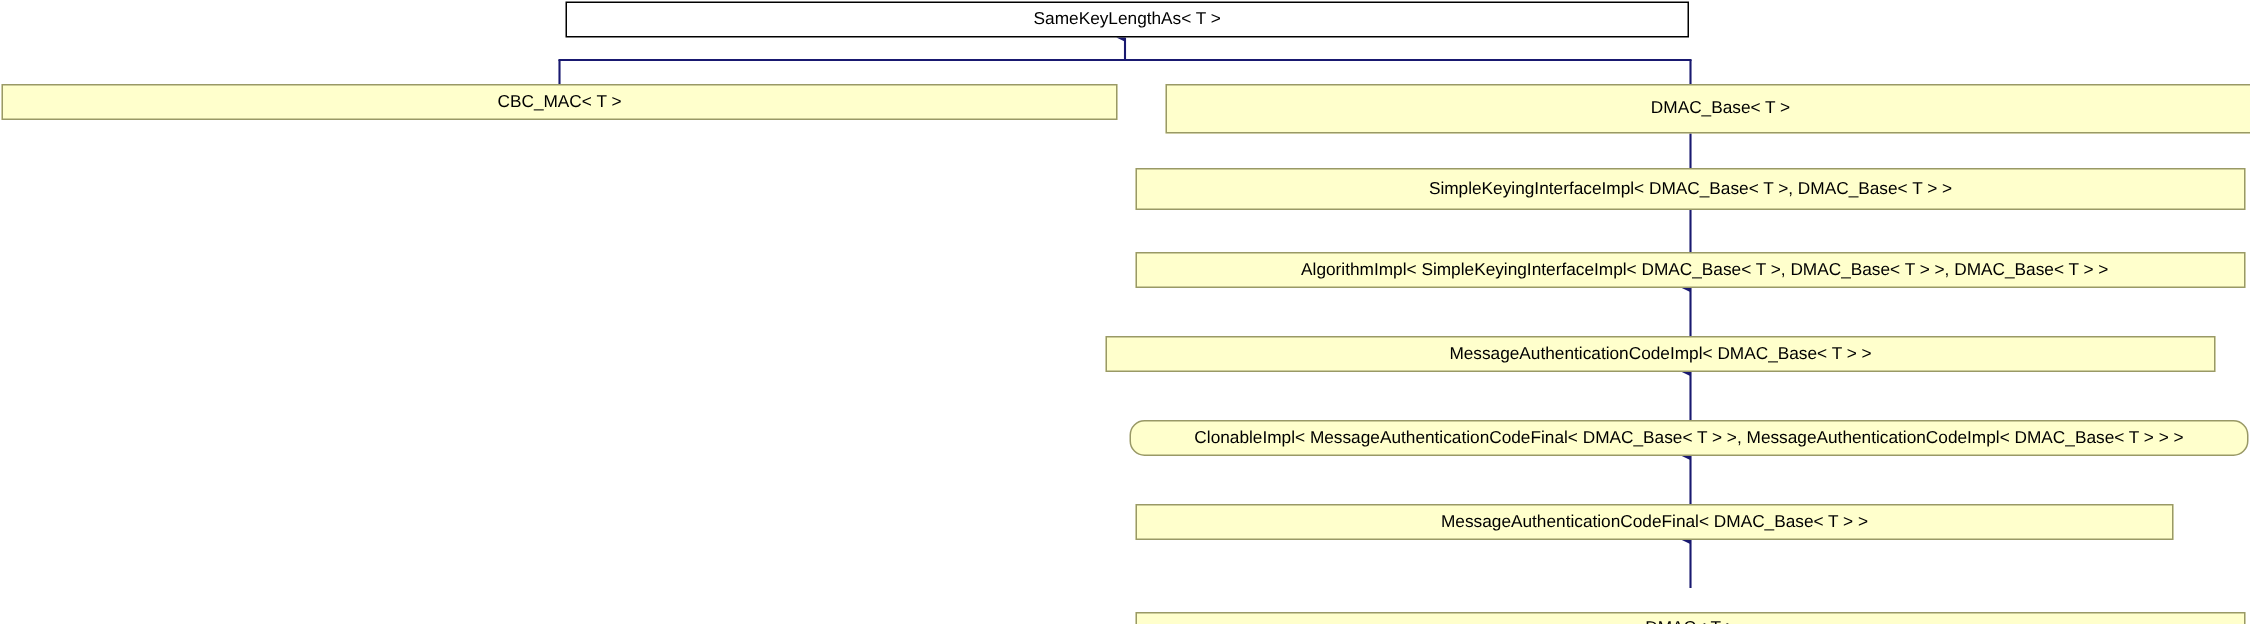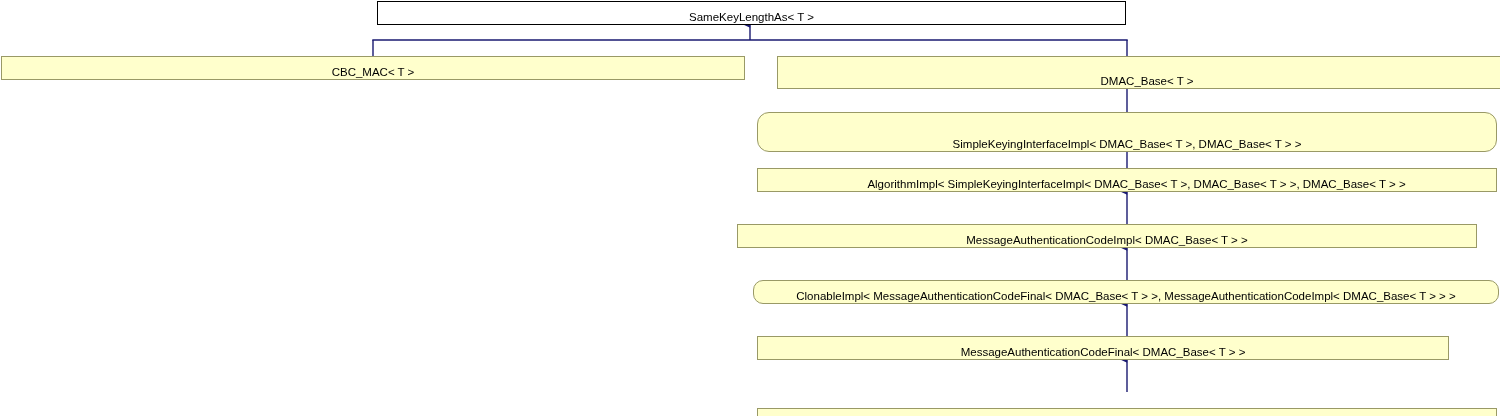--- a/index.html
+++ b/index.html
@@ -25,7 +25,7 @@
     position: absolute;
     box-sizing: border-box;
     display: flex;
-    align-items: flex-end;
+    align-items: center;
     justify-content: center;
     font-size: 11.5px;
     line-height: 1.1;

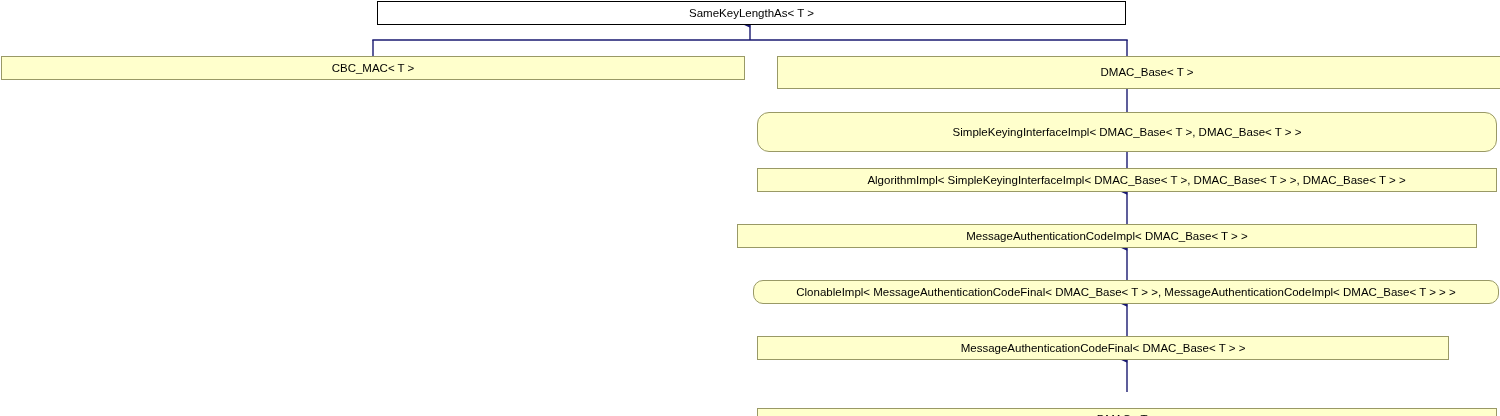--- a/index.html
+++ b/index.html
@@ -101,7 +101,7 @@
     <span>DMAC_Base&lt; T &gt;</span>
   </div>
 
-  <div class="node derived" style="left:757px; top:112px; width:740px; height:40px;border-radius:12px;">
+  <div class="node derived" style="left:757px; top:112px; width:740px; height:28px;">
     <span>SimpleKeyingInterfaceImpl&lt; DMAC_Base&lt; T &gt;, DMAC_Base&lt; T &gt; &gt;</span>
   </div>
 

